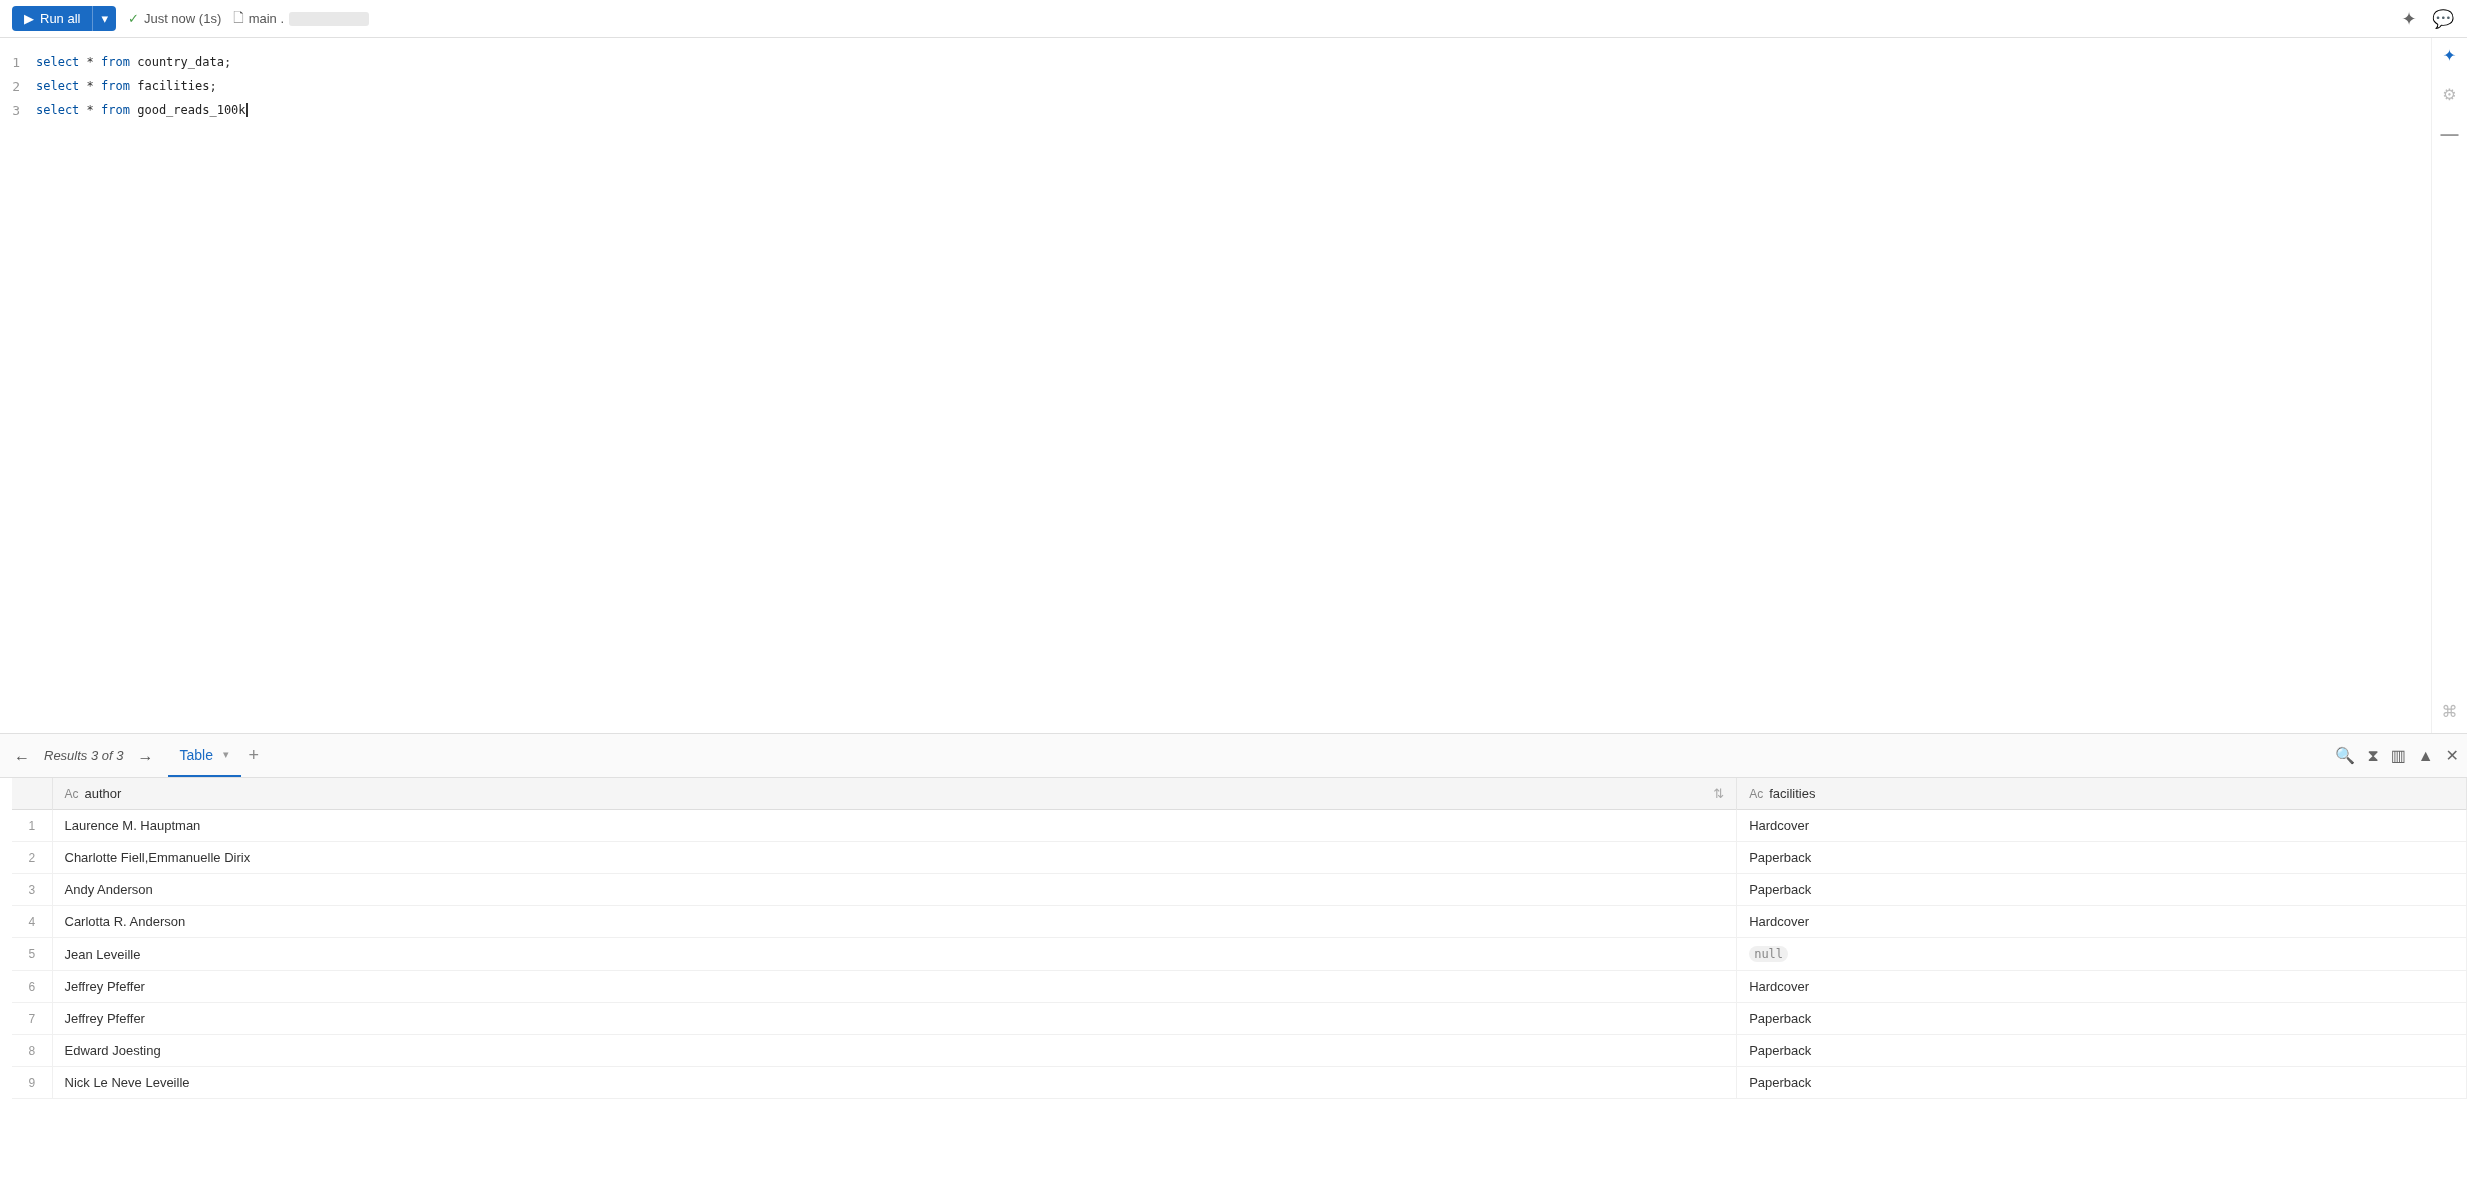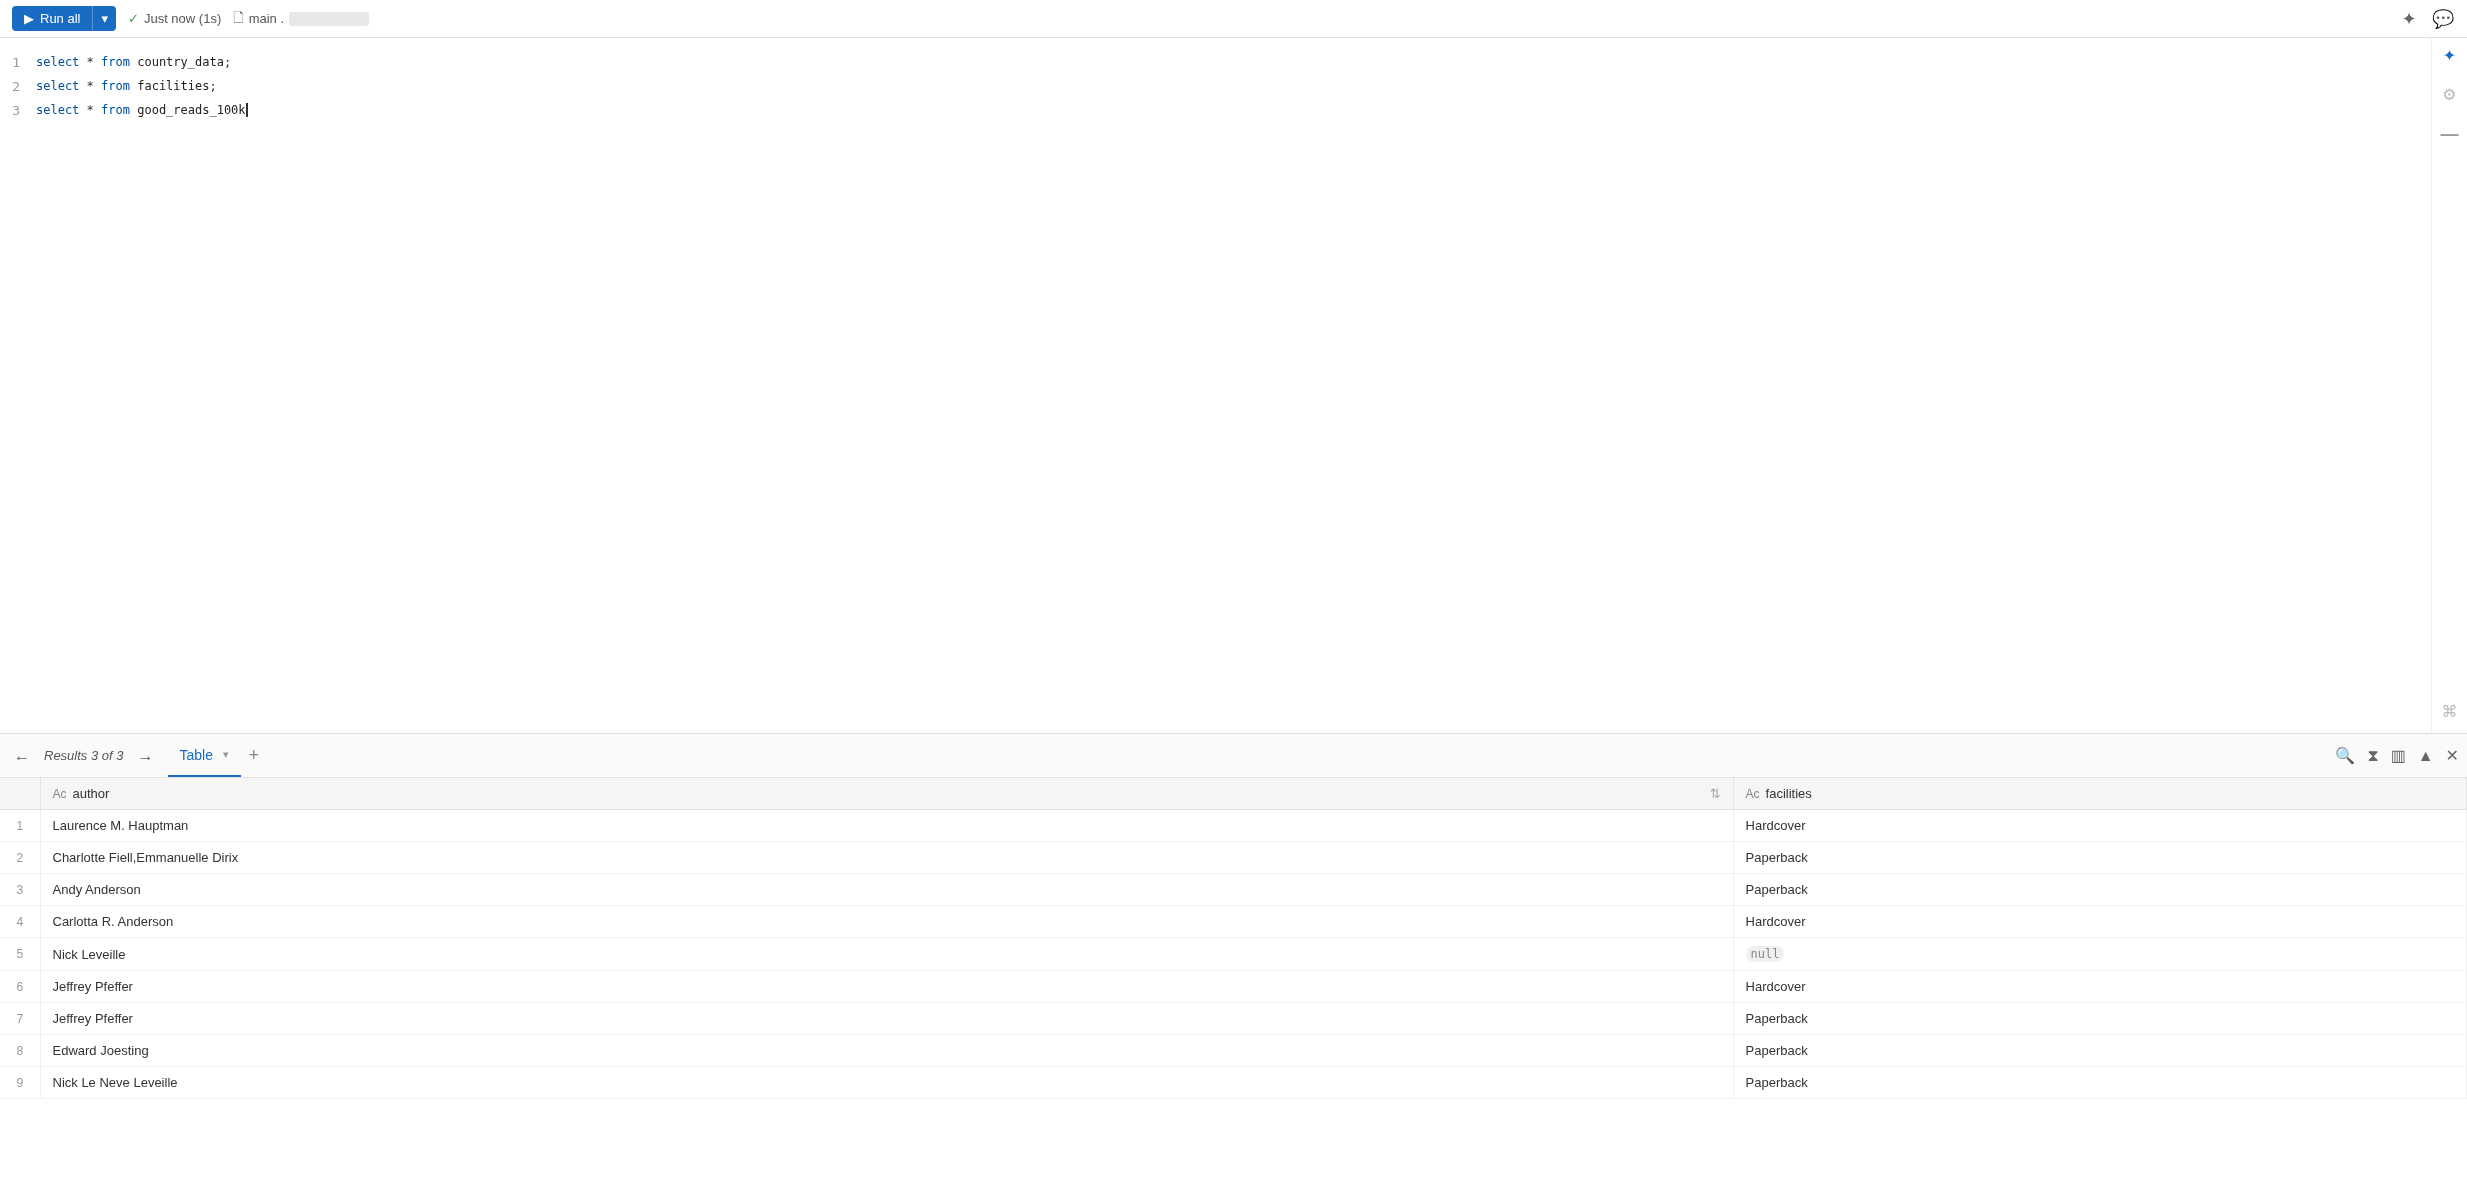--- a/index.html
+++ b/index.html
@@ -223,6 +223,7 @@
     .table-container {
       flex: 1;
       overflow: auto;
+      padding-left: 12px;
     }
     table {
       width: 100%;

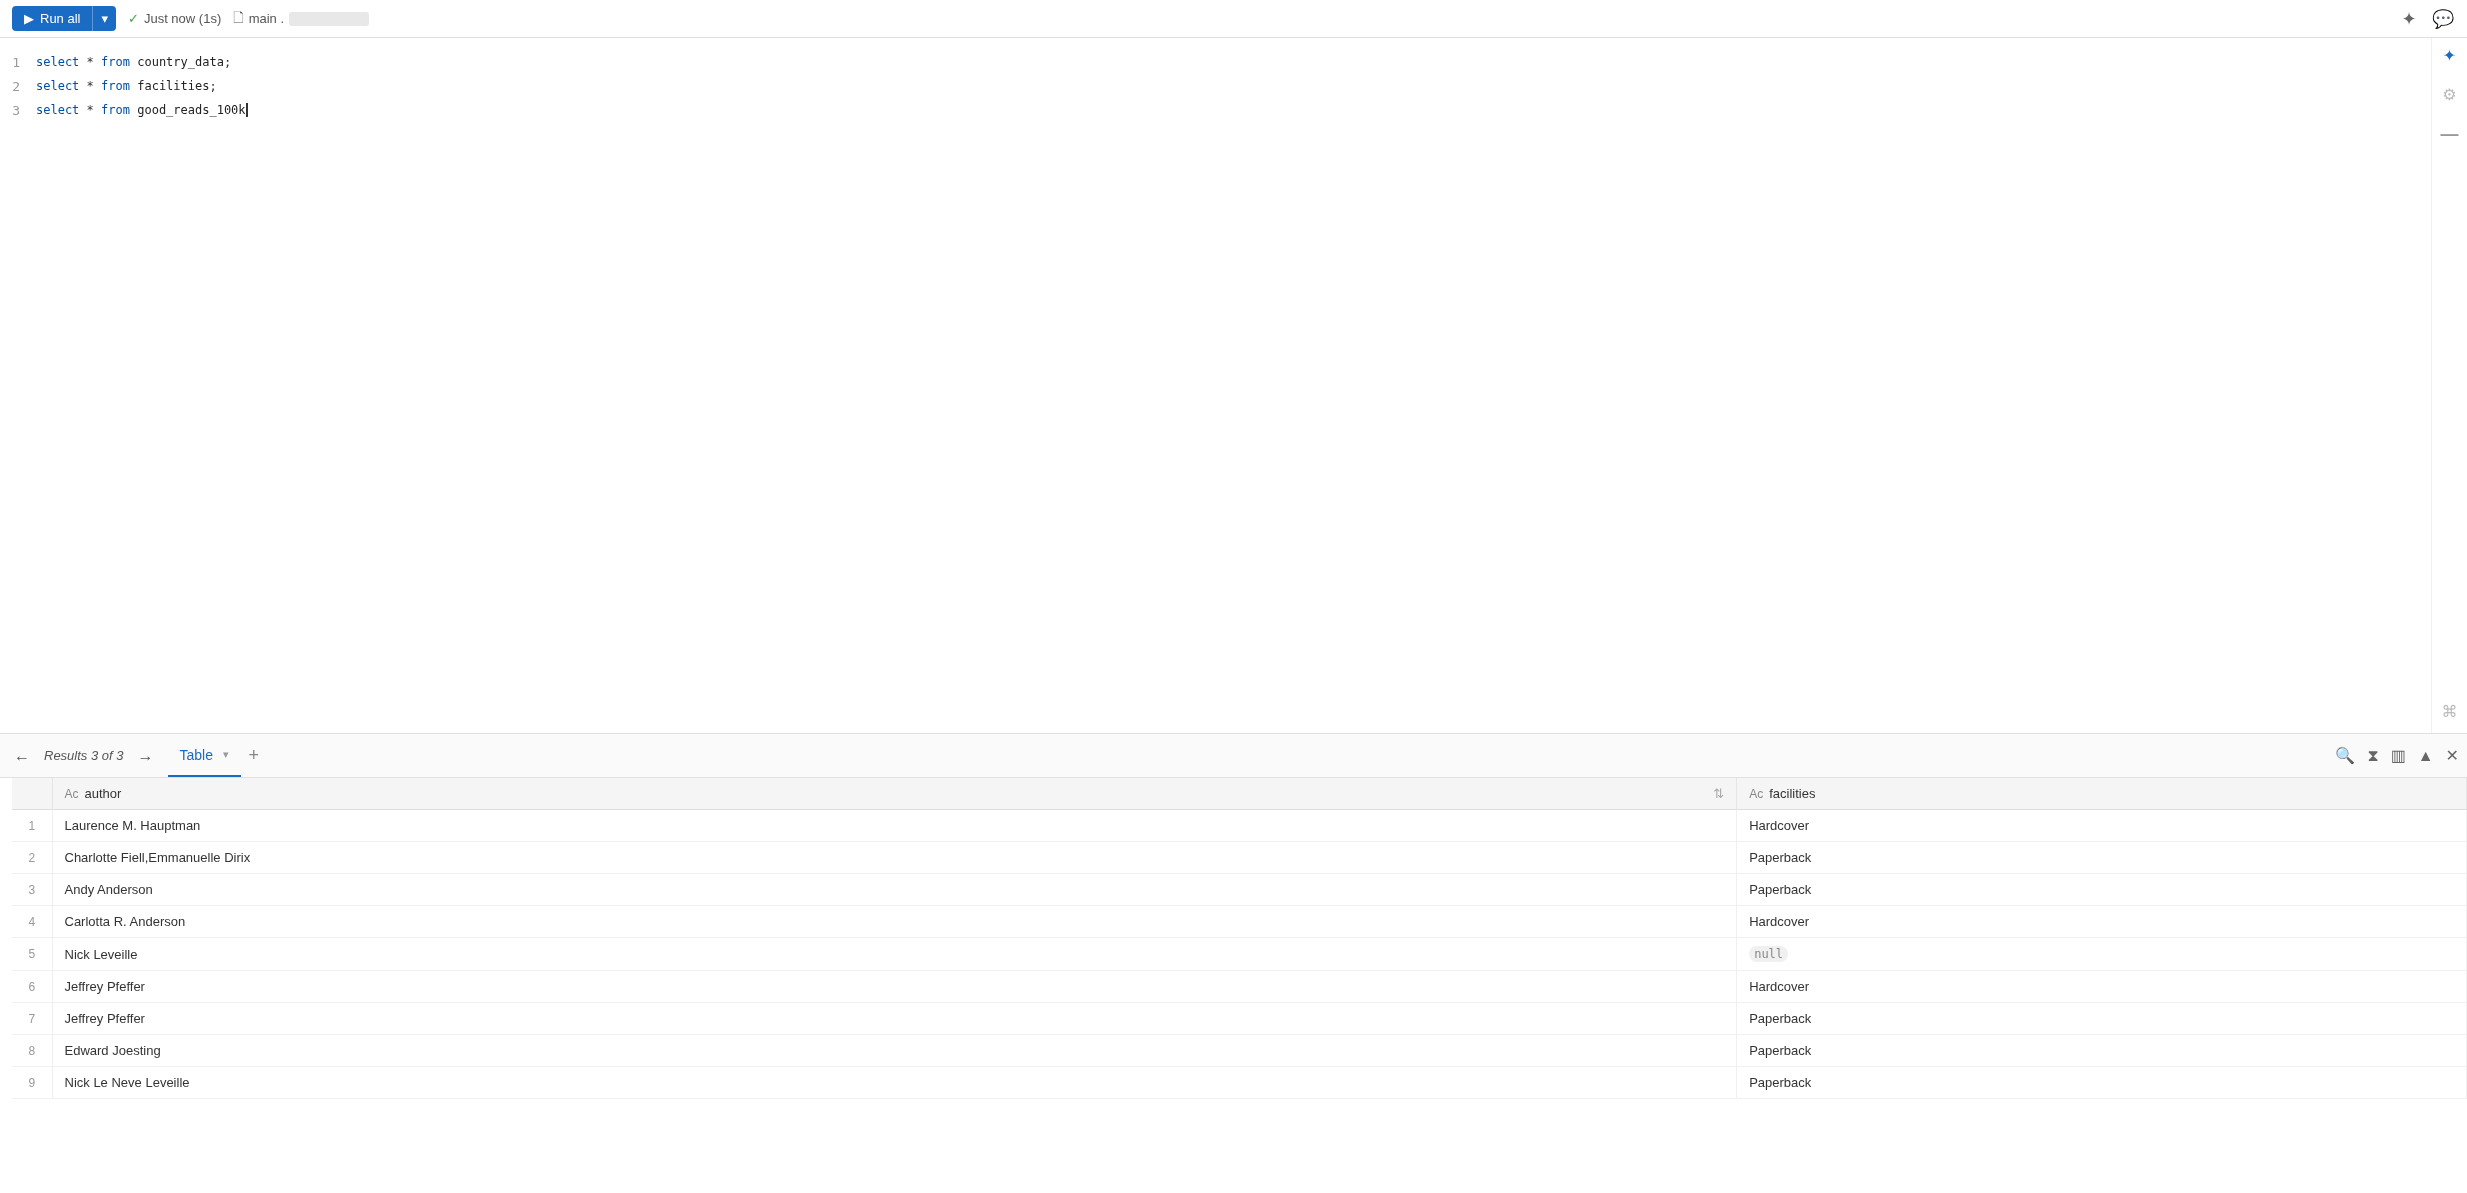--- a/index.html
+++ b/index.html
@@ -420,7 +420,7 @@
           </tr>
           <tr>
             <td>5</td>
-            <td>Nick Leveille</td>
+            <td>Jean Leveille</td>
             <td><span class="null-badge">null</span></td>
           </tr>
           <tr>

